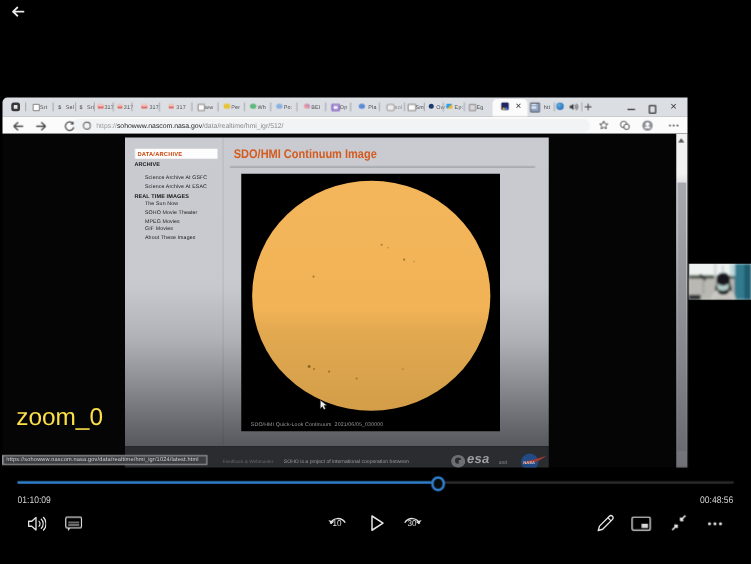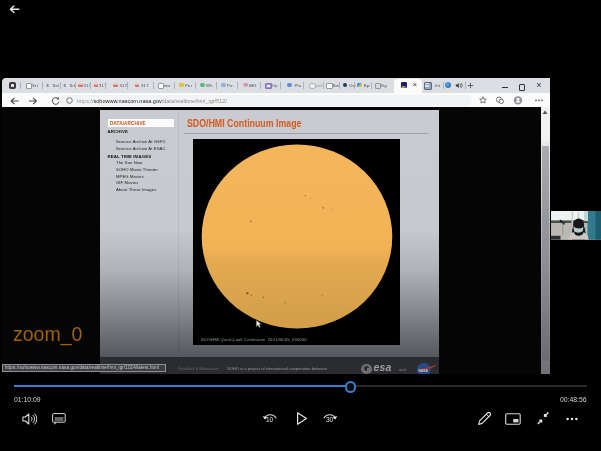--- a/index.html
+++ b/index.html
@@ -224,7 +224,7 @@
  </g>
 </svg>
 
-<div class="abs" style="left:13px;top:322.5px;font-size:19.5px;color:#a16207;transform:translateZ(0);">zoom_0</div>
+<div class="abs" style="left:13px;top:322.5px;font-size:19.5px;color:#fde047;transform:translateZ(0);">zoom_0</div>
 
 <div class="abs" style="left:14px;top:385.2px;width:573px;height:2.2px;background:#2a2a2c;"></div>
 <div class="abs" style="left:14px;top:385.2px;width:331px;height:2.2px;background:#2f80cf;"></div>

